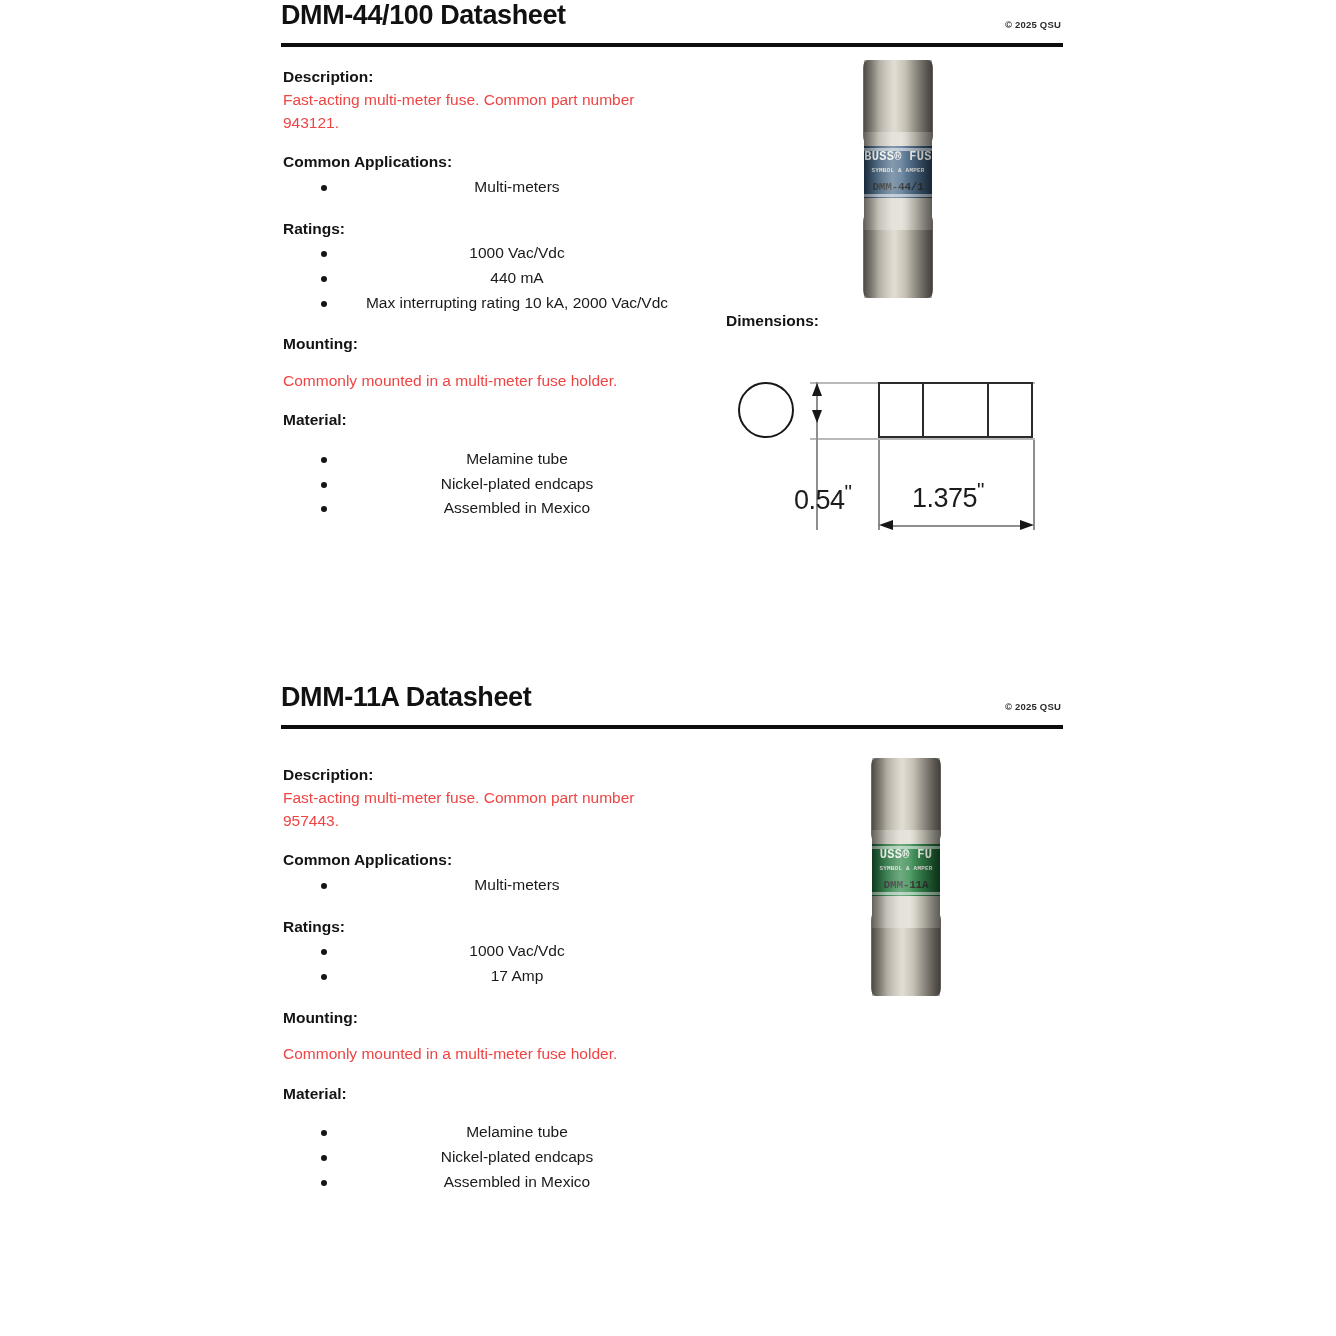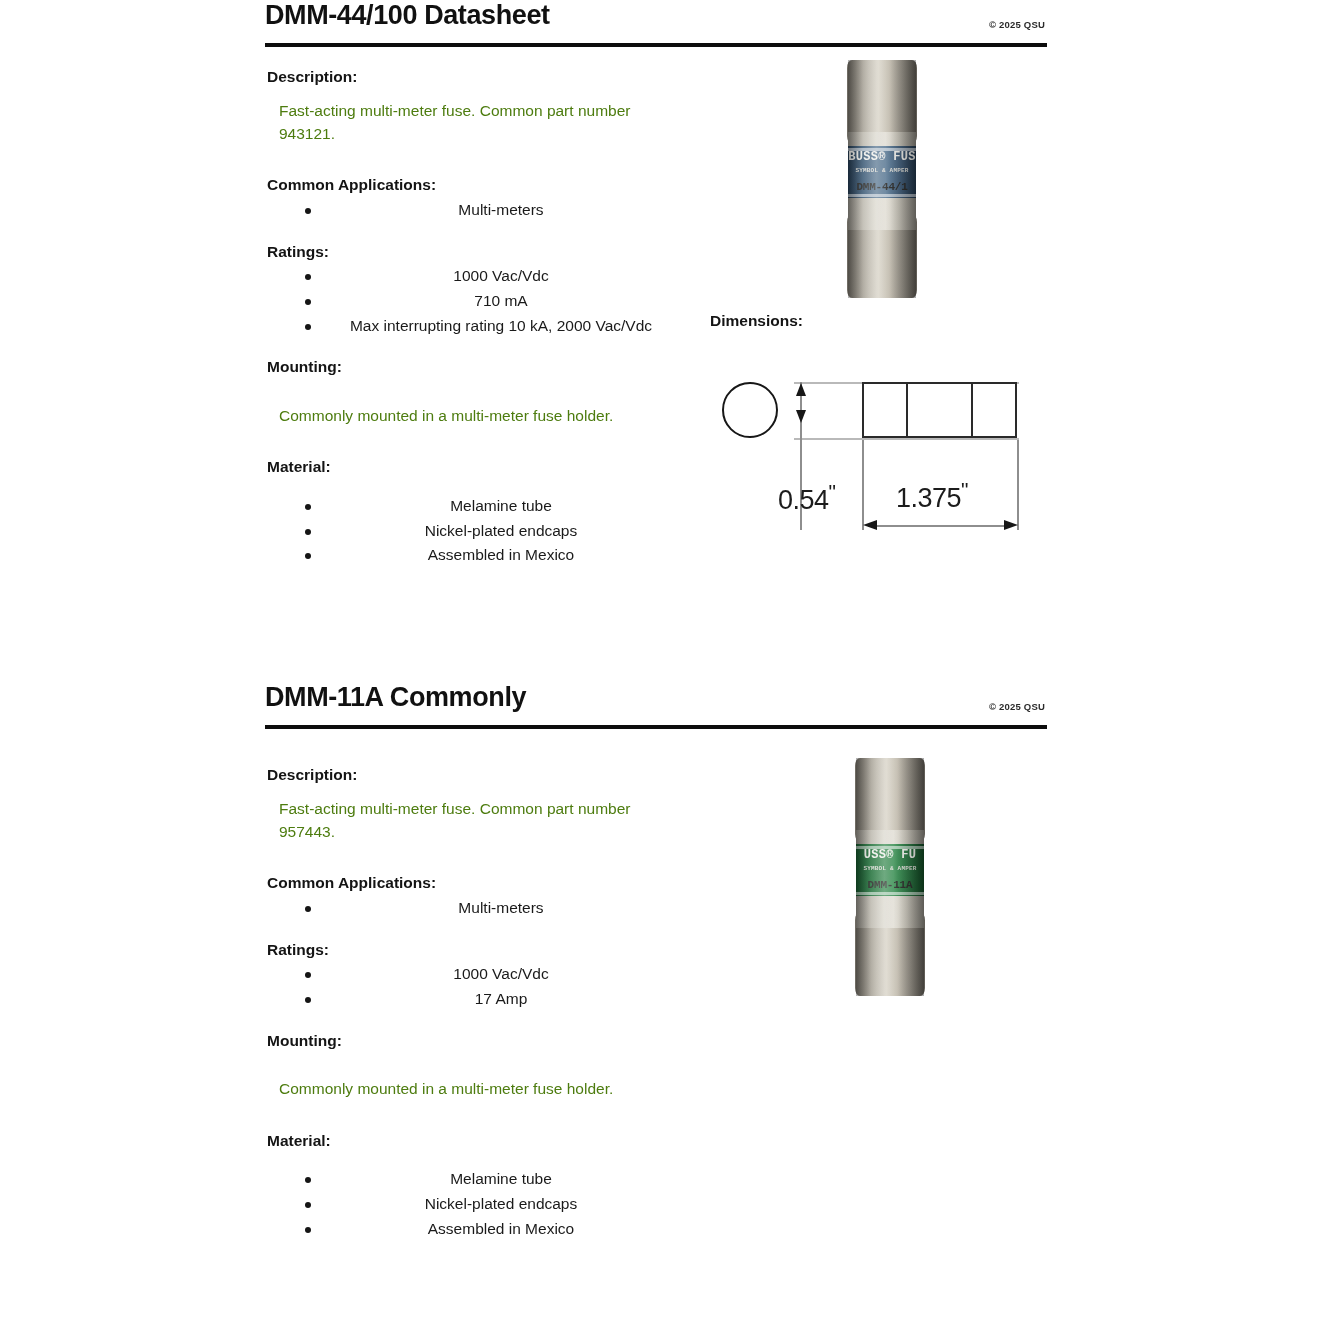--- a/index.html
+++ b/index.html
@@ -17,7 +17,7 @@
   .page { position: relative; width: 1336px; height: 1336px; }
 
   
-  .sheet { position: absolute; left: 0; width: 1288px; }
+  .sheet { position: absolute; left: 16px; width: 1288px; }
   #sheet-0 { top: 0px; }
   #sheet-1 { top: 682px; }
 

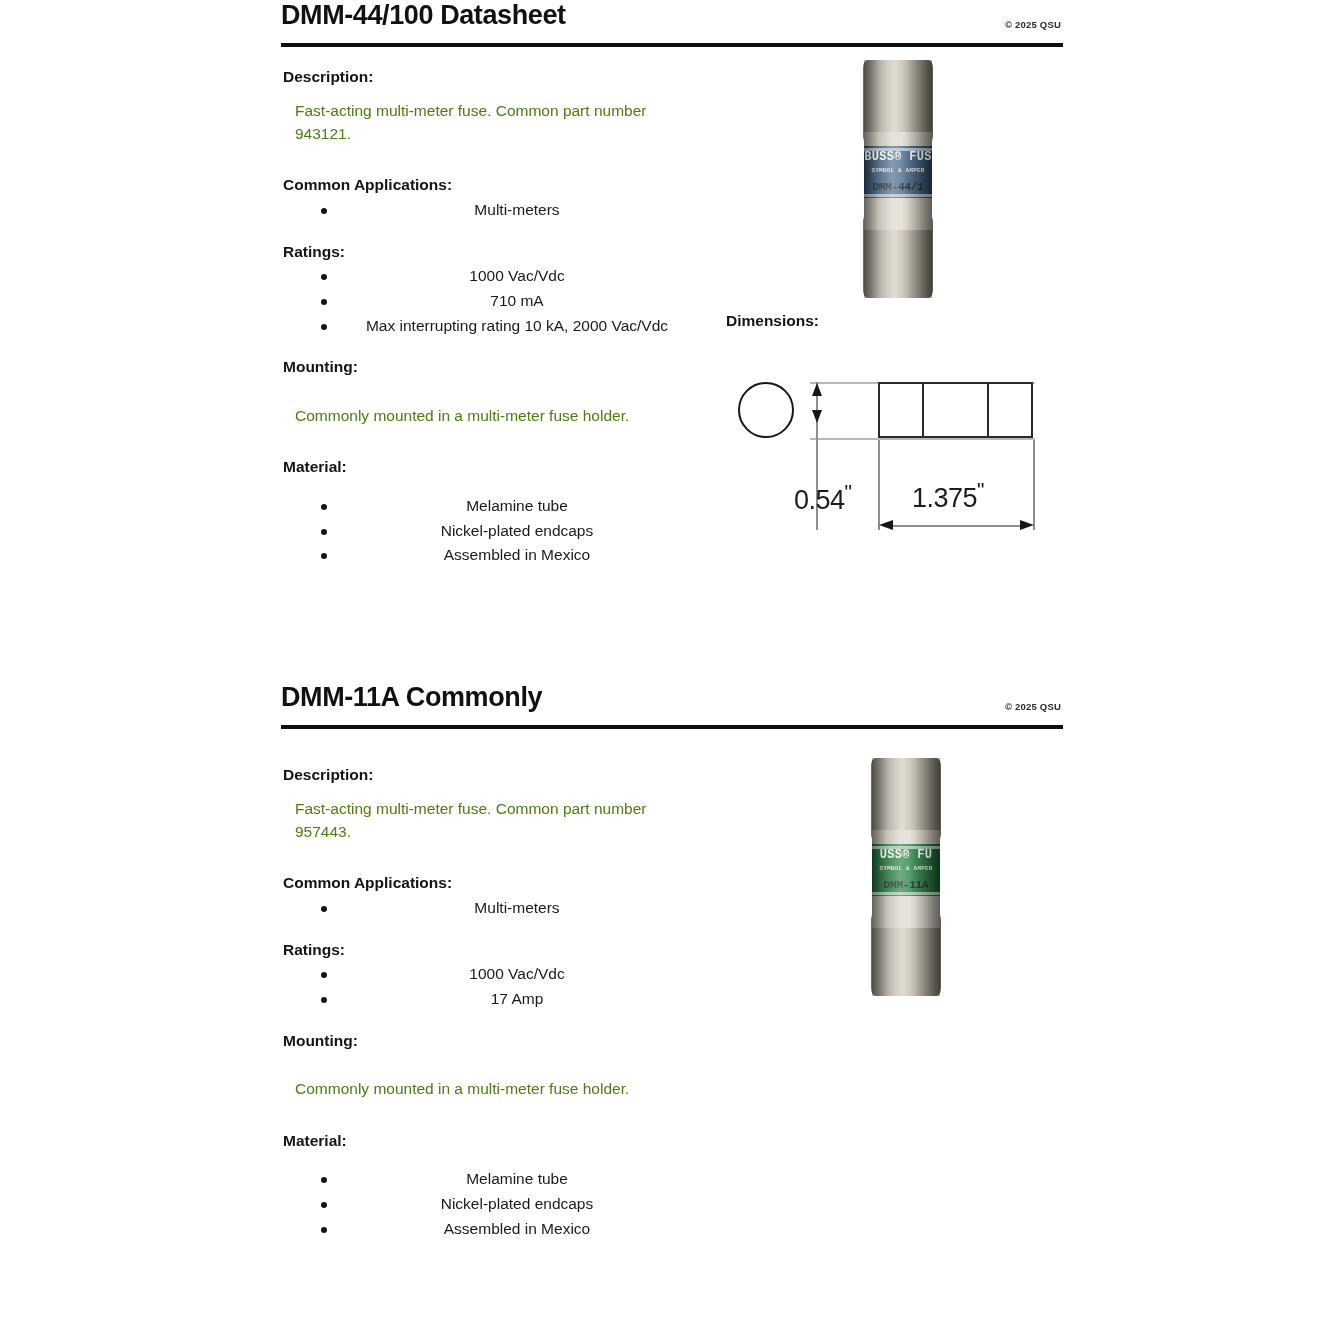--- a/index.html
+++ b/index.html
@@ -74,9 +74,9 @@
     color: #141414;
   }
   .sec-para {
-    margin: 12px;
+    margin: 0;
     font-size: 15.5px;
-    color: #4d7c0f;
+    color: #ef4444;
   }
   .gap-sm { height: 13px; }
   .gap-md { height: 17px; }

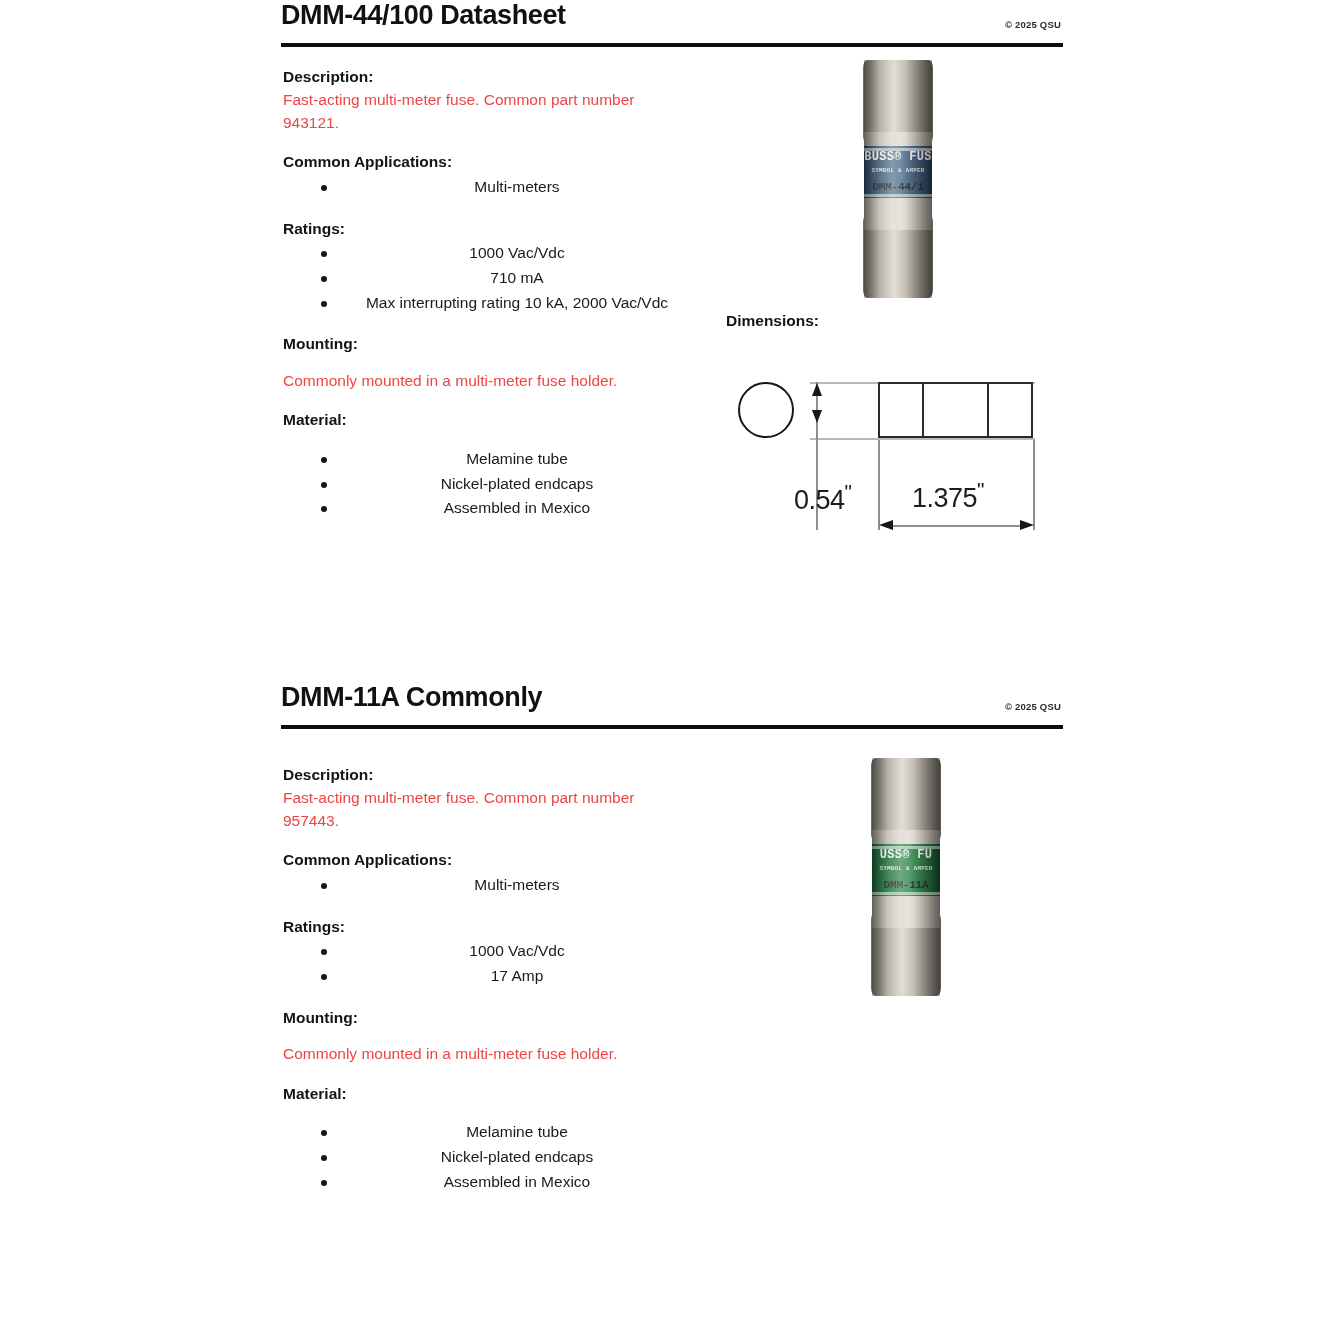--- a/index.html
+++ b/index.html
@@ -341,7 +341,7 @@
       <div class="sec-heading">Ratings:</div>
       <ul class="bullets">
         <li>1000 Vac/Vdc</li>
-        <li>710 mA</li>
+        <li>440 mA</li>
         <li>Max interrupting rating 10 kA, 2000 Vac/Vdc</li>
       </ul>
 

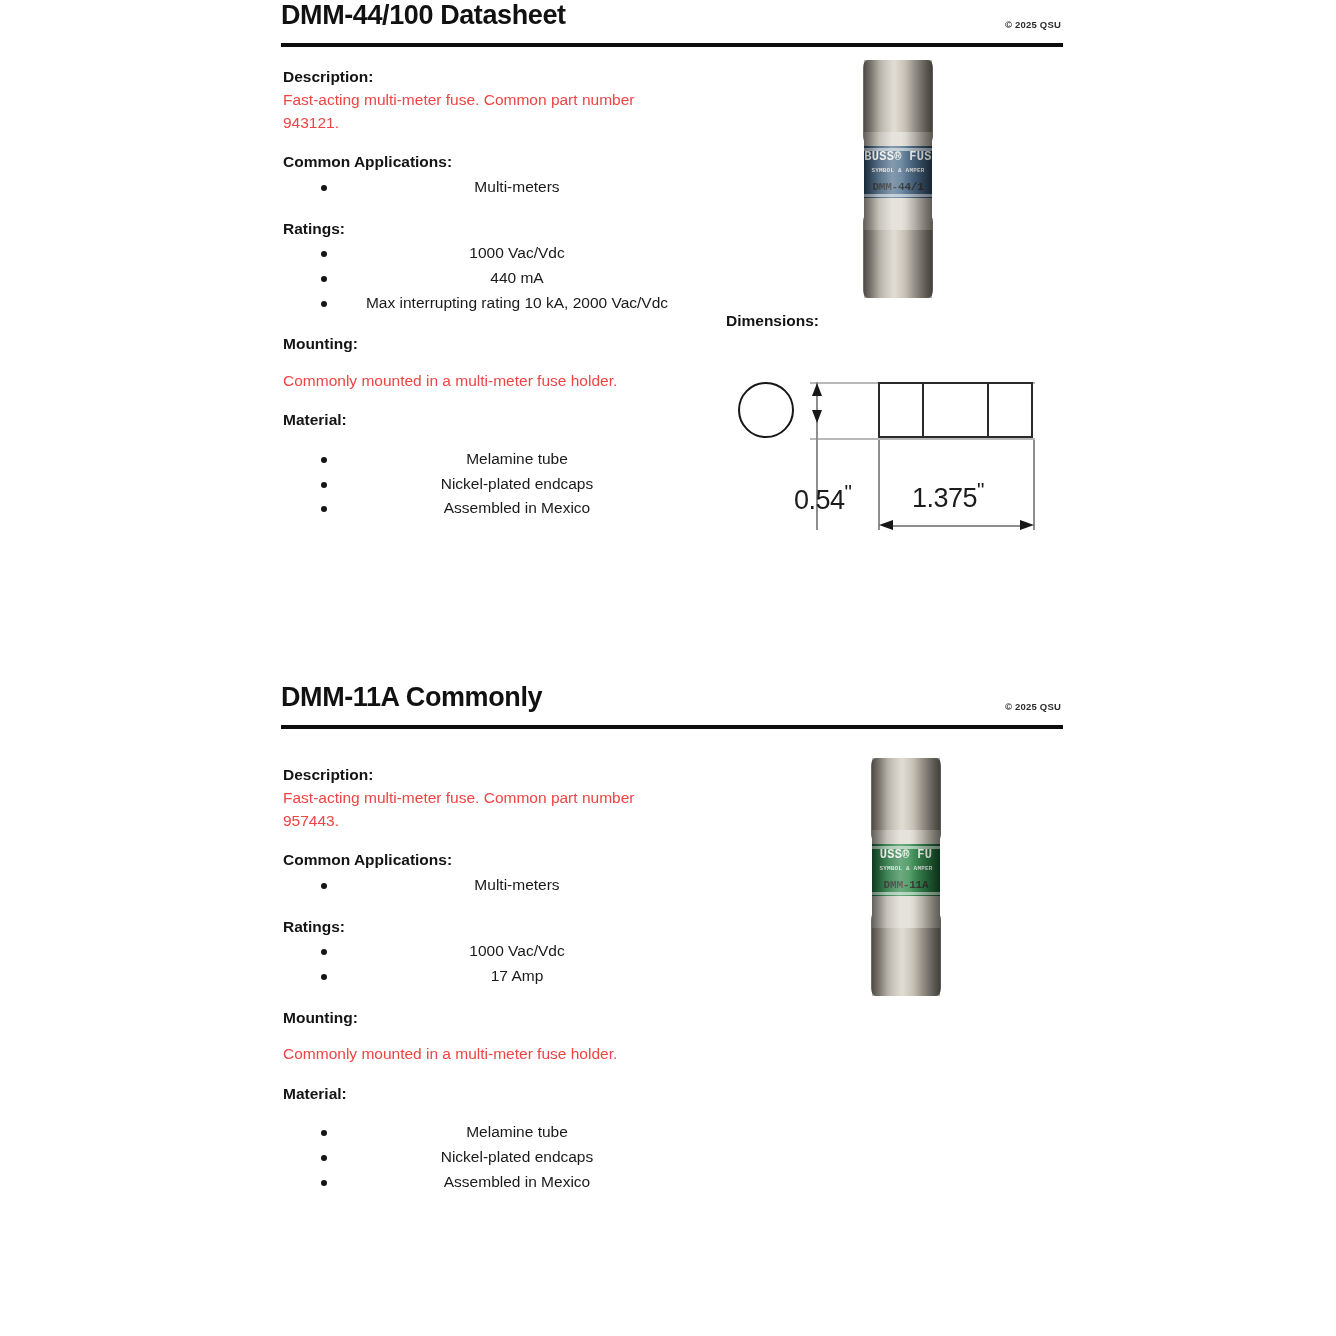--- a/index.html
+++ b/index.html
@@ -401,7 +401,7 @@
   <div class="sheet" id="sheet-1">
 
     <div class="header">
-      <div class="header-title">DMM-11A Commonly</div>
+      <div class="header-title">DMM-11A Datasheet</div>
       <div class="header-copy">© 2025 QSU</div>
       <div class="header-rule"></div>
     </div>

